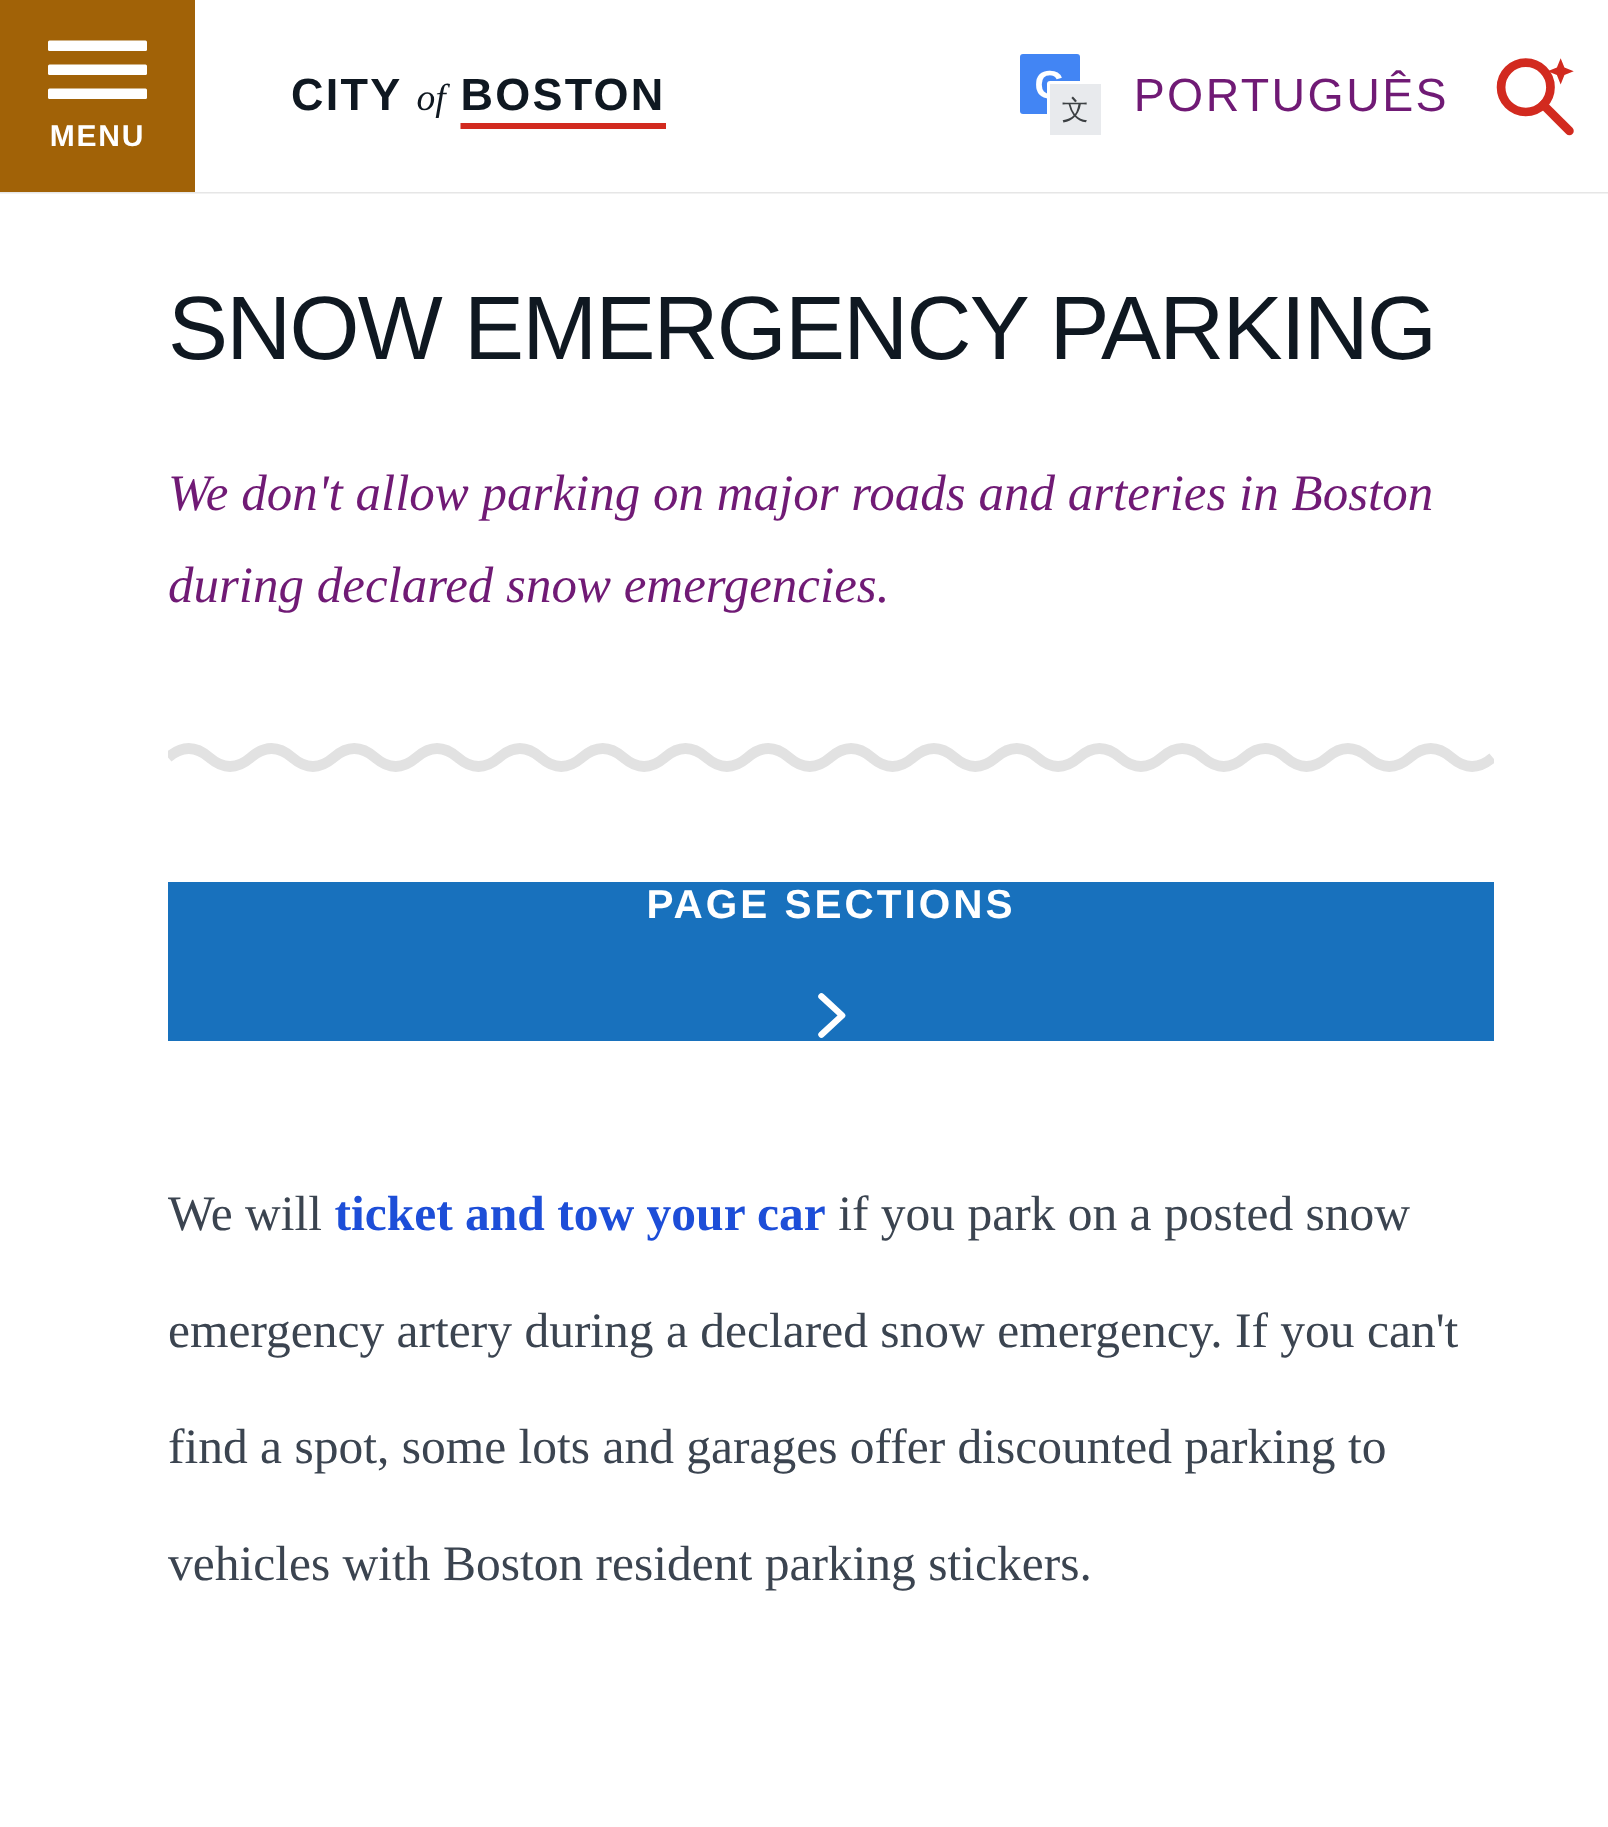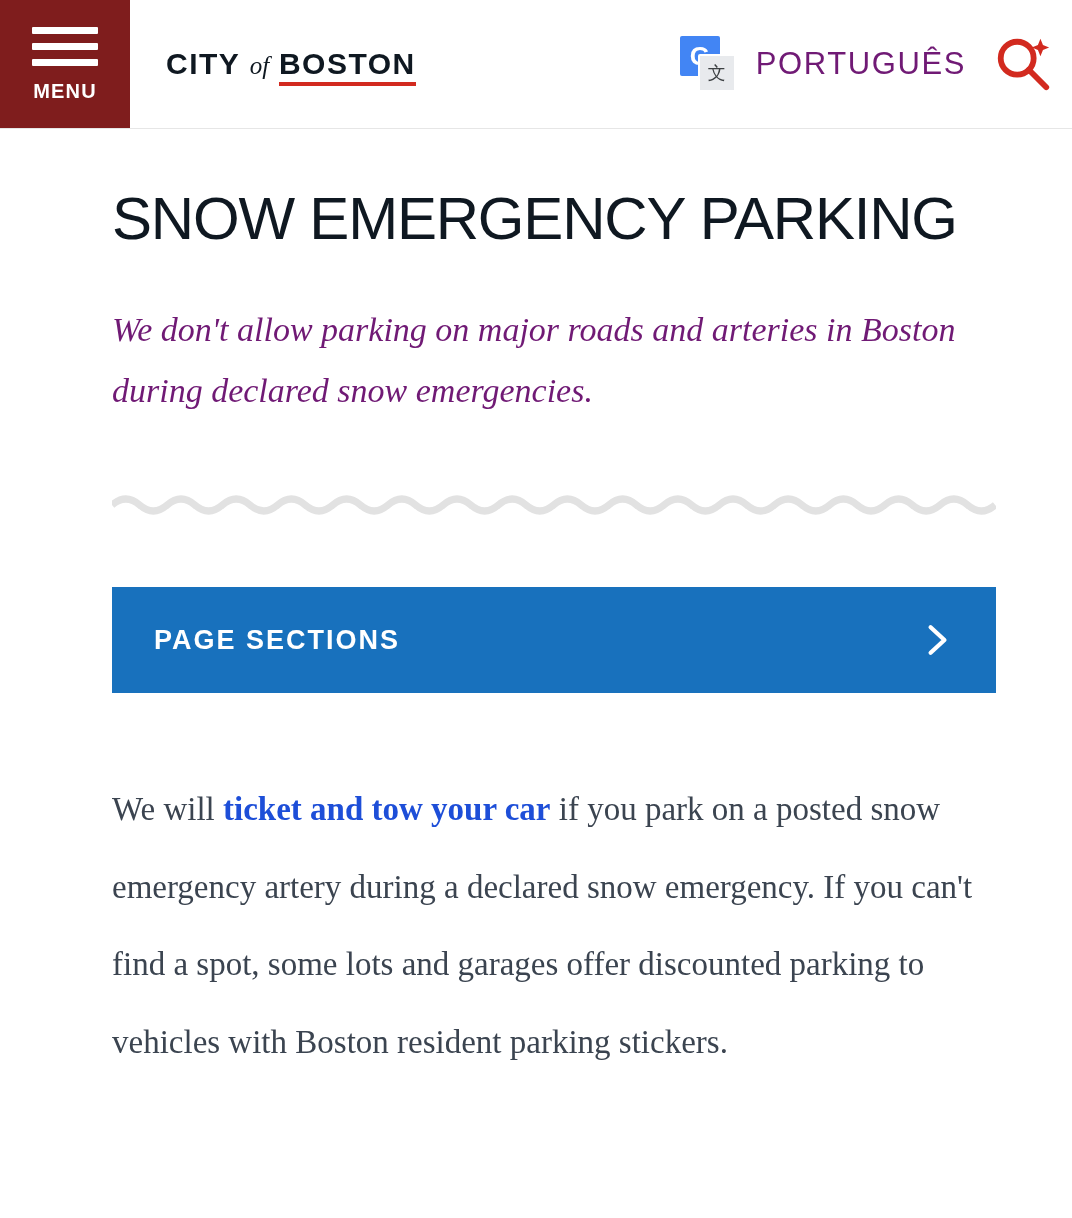--- a/index.html
+++ b/index.html
@@ -59,7 +59,7 @@
   .logo {
     display: flex;
     align-items: center;
-    margin-left: 36px;
+    margin-left: 64px;
     flex: none;
   }
   .logo-text {

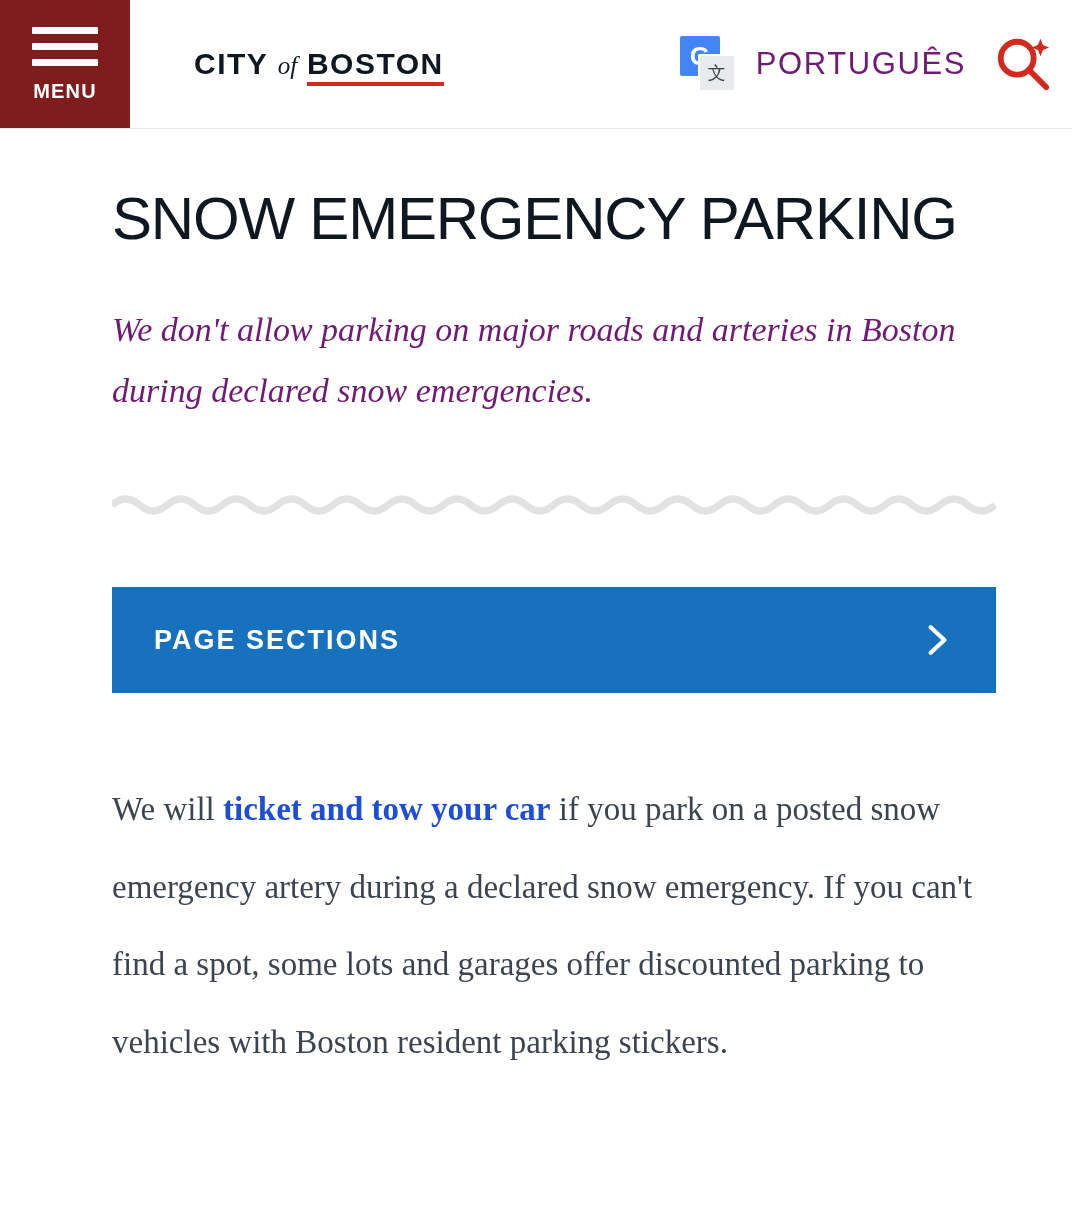--- a/index.html
+++ b/index.html
@@ -26,7 +26,7 @@
   .menu-button {
     width: 130px;
     height: 128px;
-    background: #7f1d1d;
+    background: #a16207;
     color: #ffffff;
     display: flex;
     flex-direction: column;

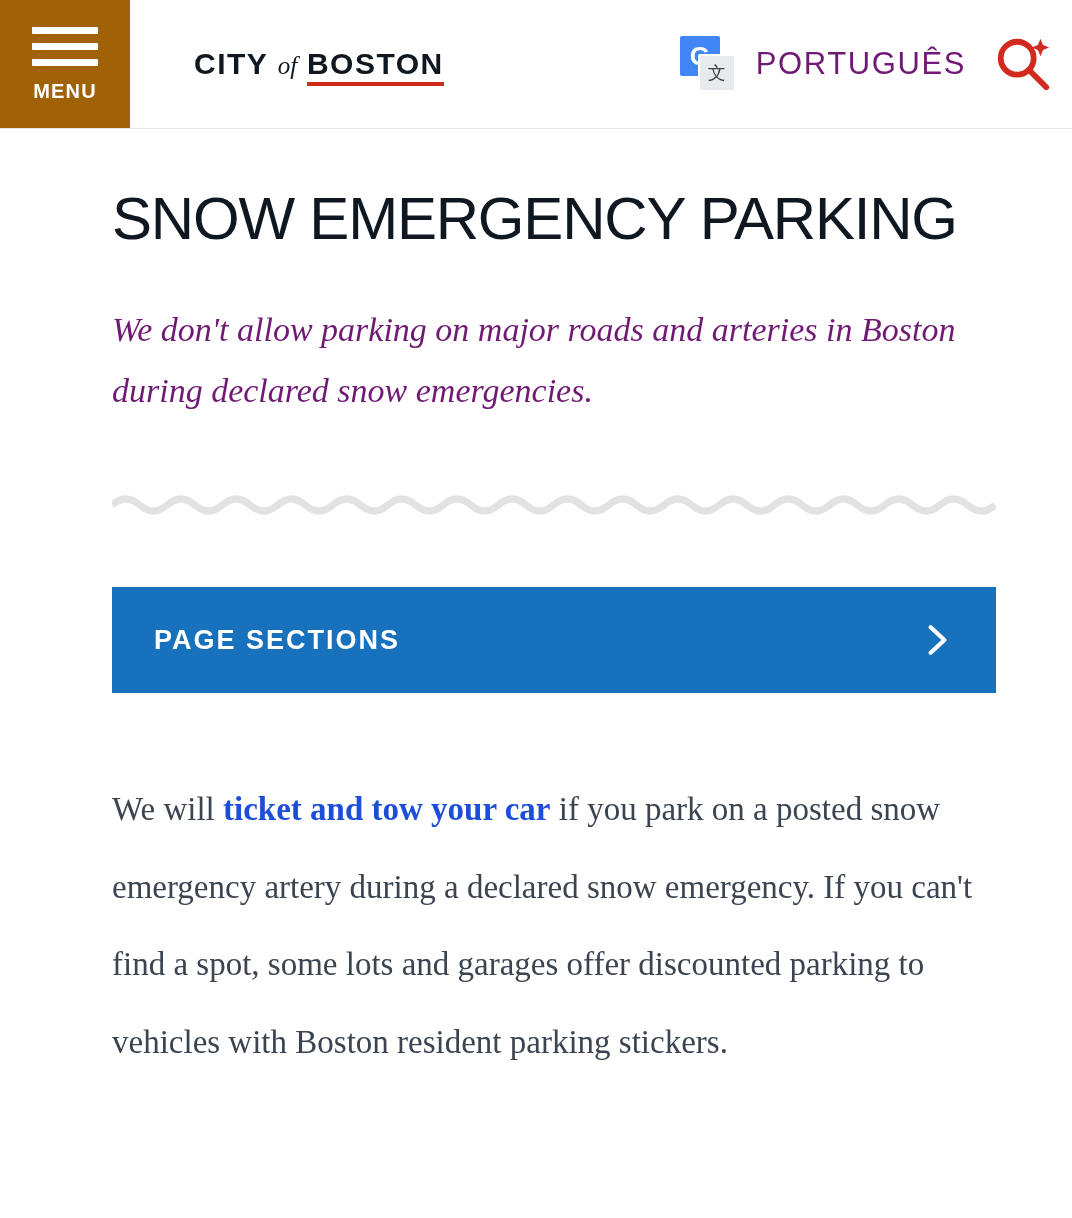--- a/index.html
+++ b/index.html
@@ -178,6 +178,7 @@
     padding: 0 42px 0 42px;
     box-sizing: border-box;
     cursor: pointer;
+    flex-direction: column;
   }
   .page-sections-label {
     font-size: 27px;

